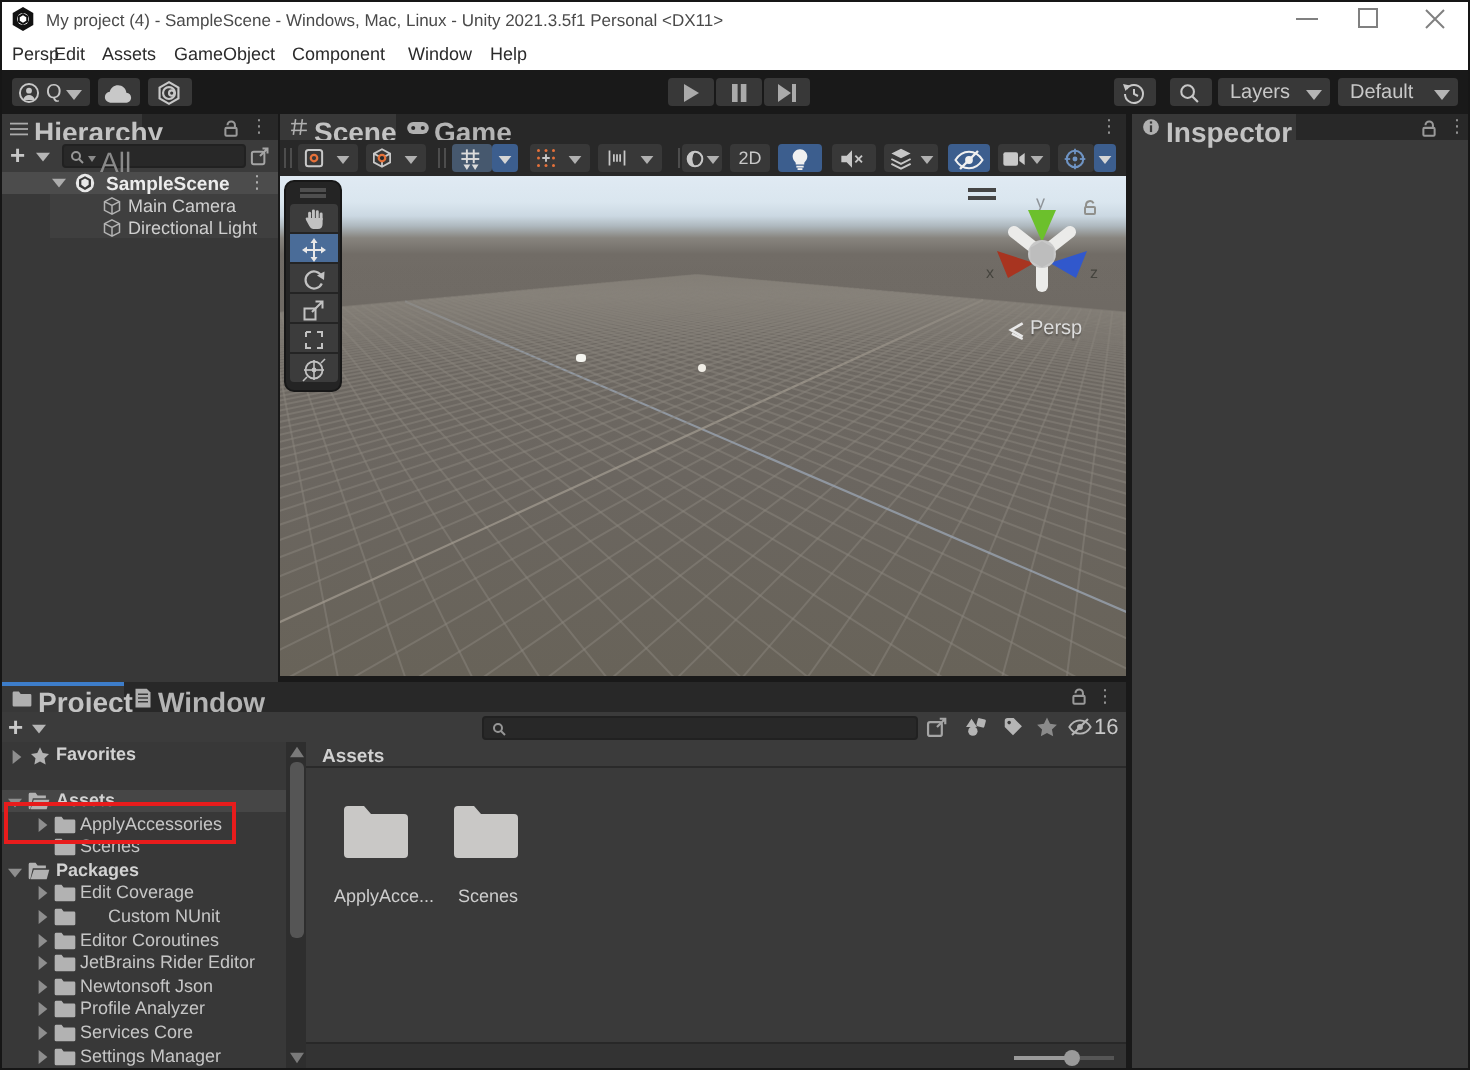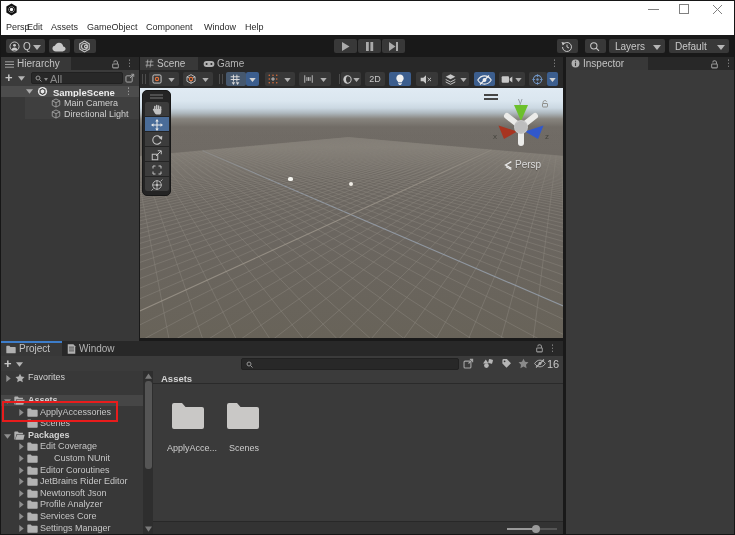--- a/index.html
+++ b/index.html
@@ -33,6 +33,7 @@
         <circle cx="12" cy="12" r="5.5" fill="#fff"></circle>
         <path fill="#111" d="M12 6.5 L16.8 9.2 L16.8 14.8 L12 17.5 L7.2 14.8 L7.2 9.2 Z M12 8.6 L9 10.3 L9 13.7 L12 15.4 L15 13.7 L15 10.3 Z"></path>
       </svg>
+    <div class="ttext">My project (4) - SampleScene - Windows, Mac, Linux - Unity 2021.3.5f1 Personal &lt;DX11&gt;</div>
 
     <svg class="abs" style="left:645px;top:0" width="90" height="17" viewBox="0 0 90 17">
       <line x1="2" y1="8.5" x2="13" y2="8.5" stroke="#808080" stroke-width="1"></line>

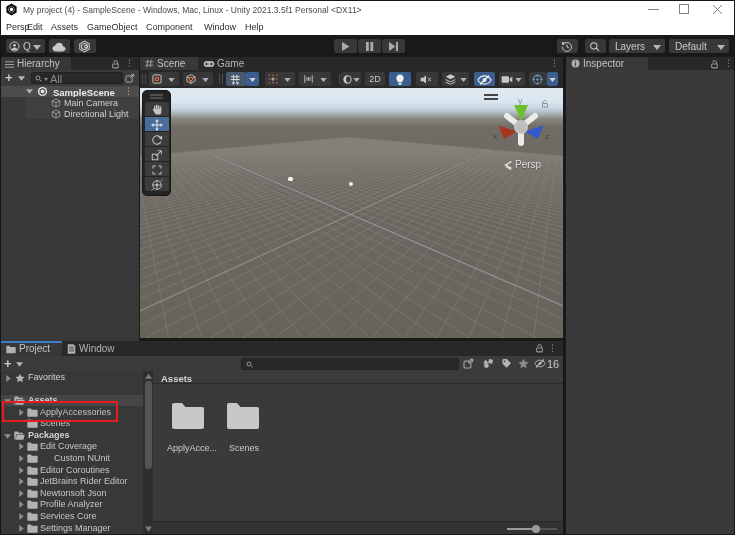--- a/index.html
+++ b/index.html
@@ -18,7 +18,7 @@
 
 .tabbar { background:#282828; }
 .tab-active { background:#383838; }
-.ptext { color:#c3c3c3; font-size:10px; }
+.ptext { color:#c3c3c3; font-size:14px;font-weight:bold; }
 .ptrow { left:0; width:142px; height:11px; }
 .sbtn { position:absolute; top:2px; height:14px; background:#383838; border-radius:2px; }
 </style>

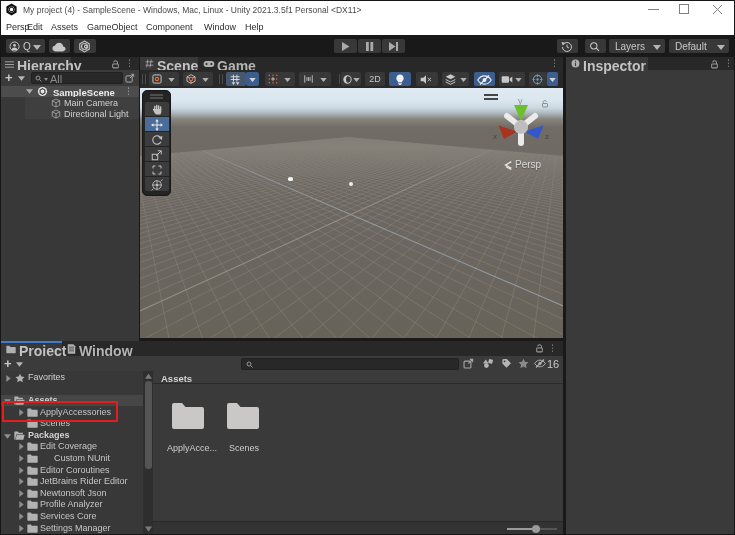--- a/index.html
+++ b/index.html
@@ -152,7 +152,7 @@
         <svg class="abs" style="left:12px;top:5px" width="4" height="3" viewBox="0 0 4 3">
             <path d="M0 0 L4 0 L2 3 Z" fill="#8a8a8a"></path>
           </svg>
-          <span class="abs" style="left:18px;top:0px;color:#8a8a8a;font-size:11px">All</span>
+          <span class="abs" style="left:18px;top:0px;color:#8a8a8a;font-size:14px">All</span>
       </div>
       <svg class="abs" style="left:124px;top:3px" width="10" height="10" viewBox="0 0 16 16">
           <rect x="1.5" y="4.5" width="10" height="10" rx="1.5" fill="none" stroke="#a5a5a5" stroke-width="1.6"></rect>

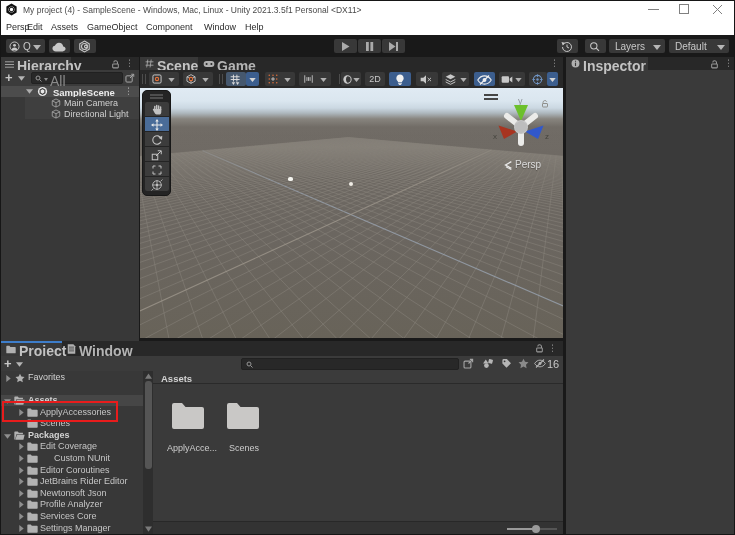--- a/index.html
+++ b/index.html
@@ -701,7 +701,7 @@
         <svg class="abs" style="left:14px;top:1px" width="10" height="10" viewBox="0 0 16 16">
             <path fill="#b2b2b2" d="M8 1 L10.2 5.6 L15.2 6.3 L11.6 9.8 L12.5 14.8 L8 12.4 L3.5 14.8 L4.4 9.8 L0.8 6.3 L5.8 5.6 Z"></path>
           </svg>
-        <span class="abs" style="left:27px;top:0;font-weight:normal;color:#d2d2d2">Favorites</span>
+        <span class="abs" style="left:27px;top:0;font-weight:bold;color:#d2d2d2">Favorites</span>
       </div>
       <div class="abs" style="left:0;top:24px;width:142px;height:11px;background:#464646">
         <svg class="abs" style="left:3px;top:4px" width="7" height="5" viewBox="0 0 8 5">

